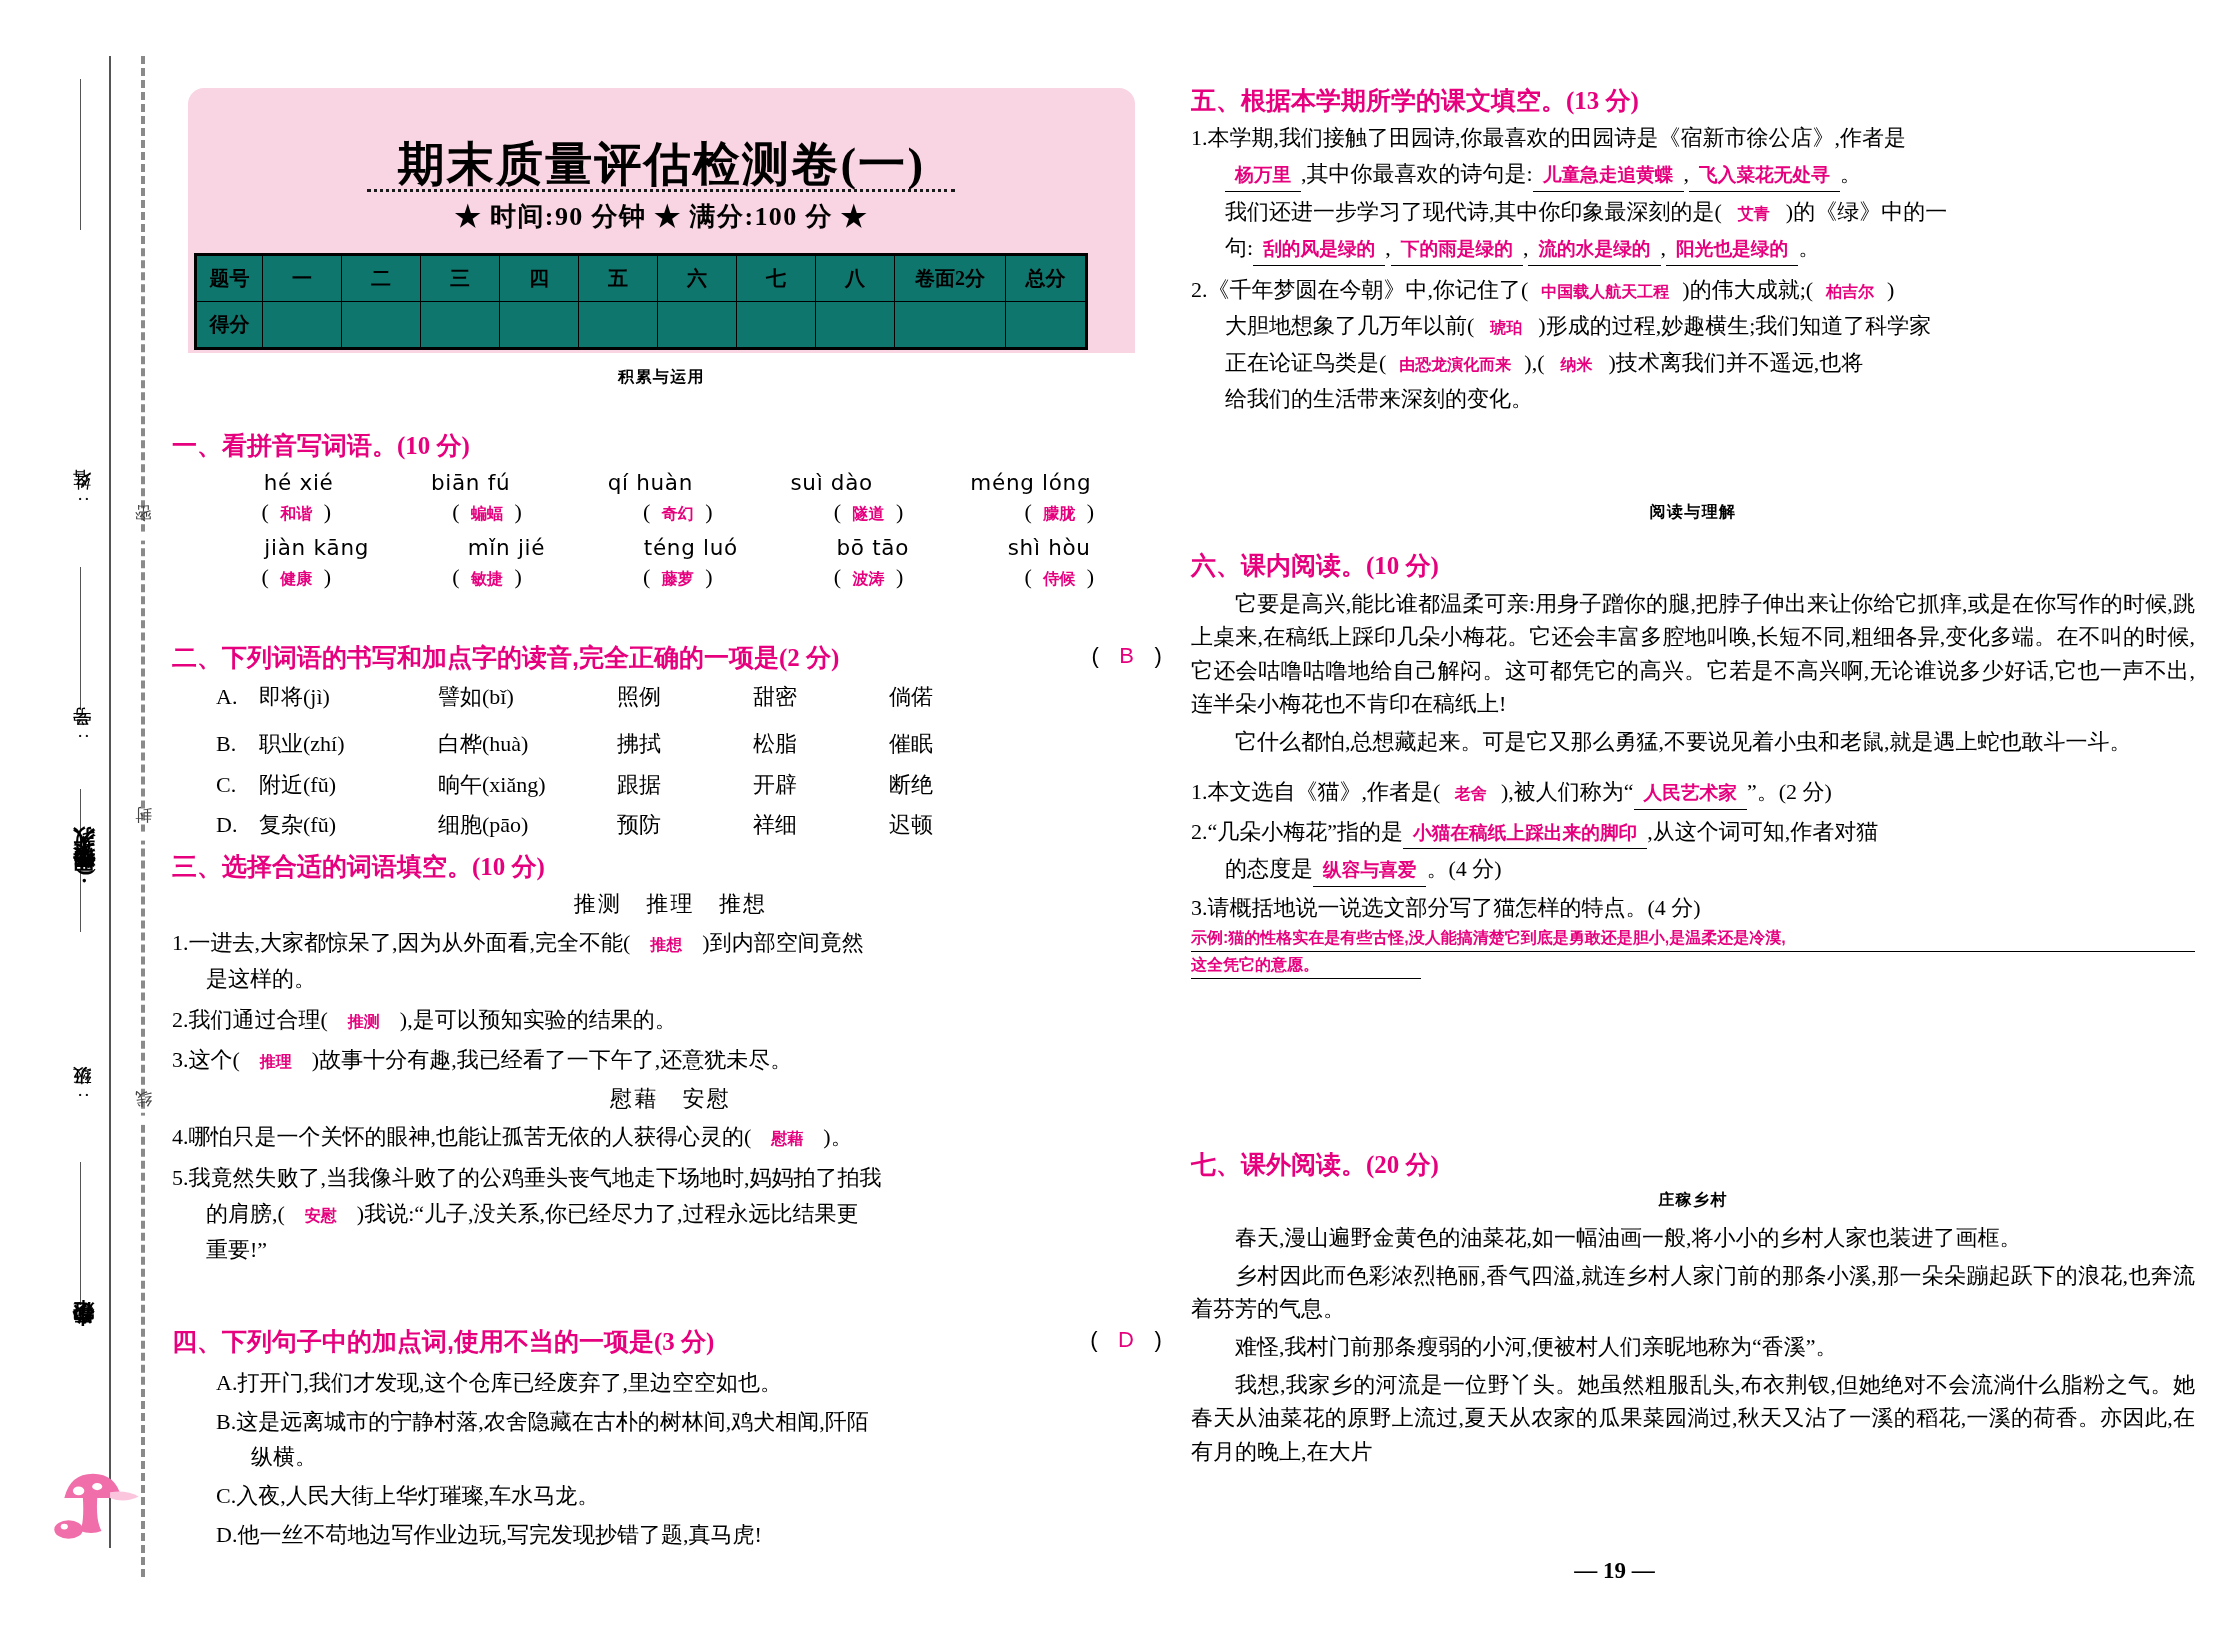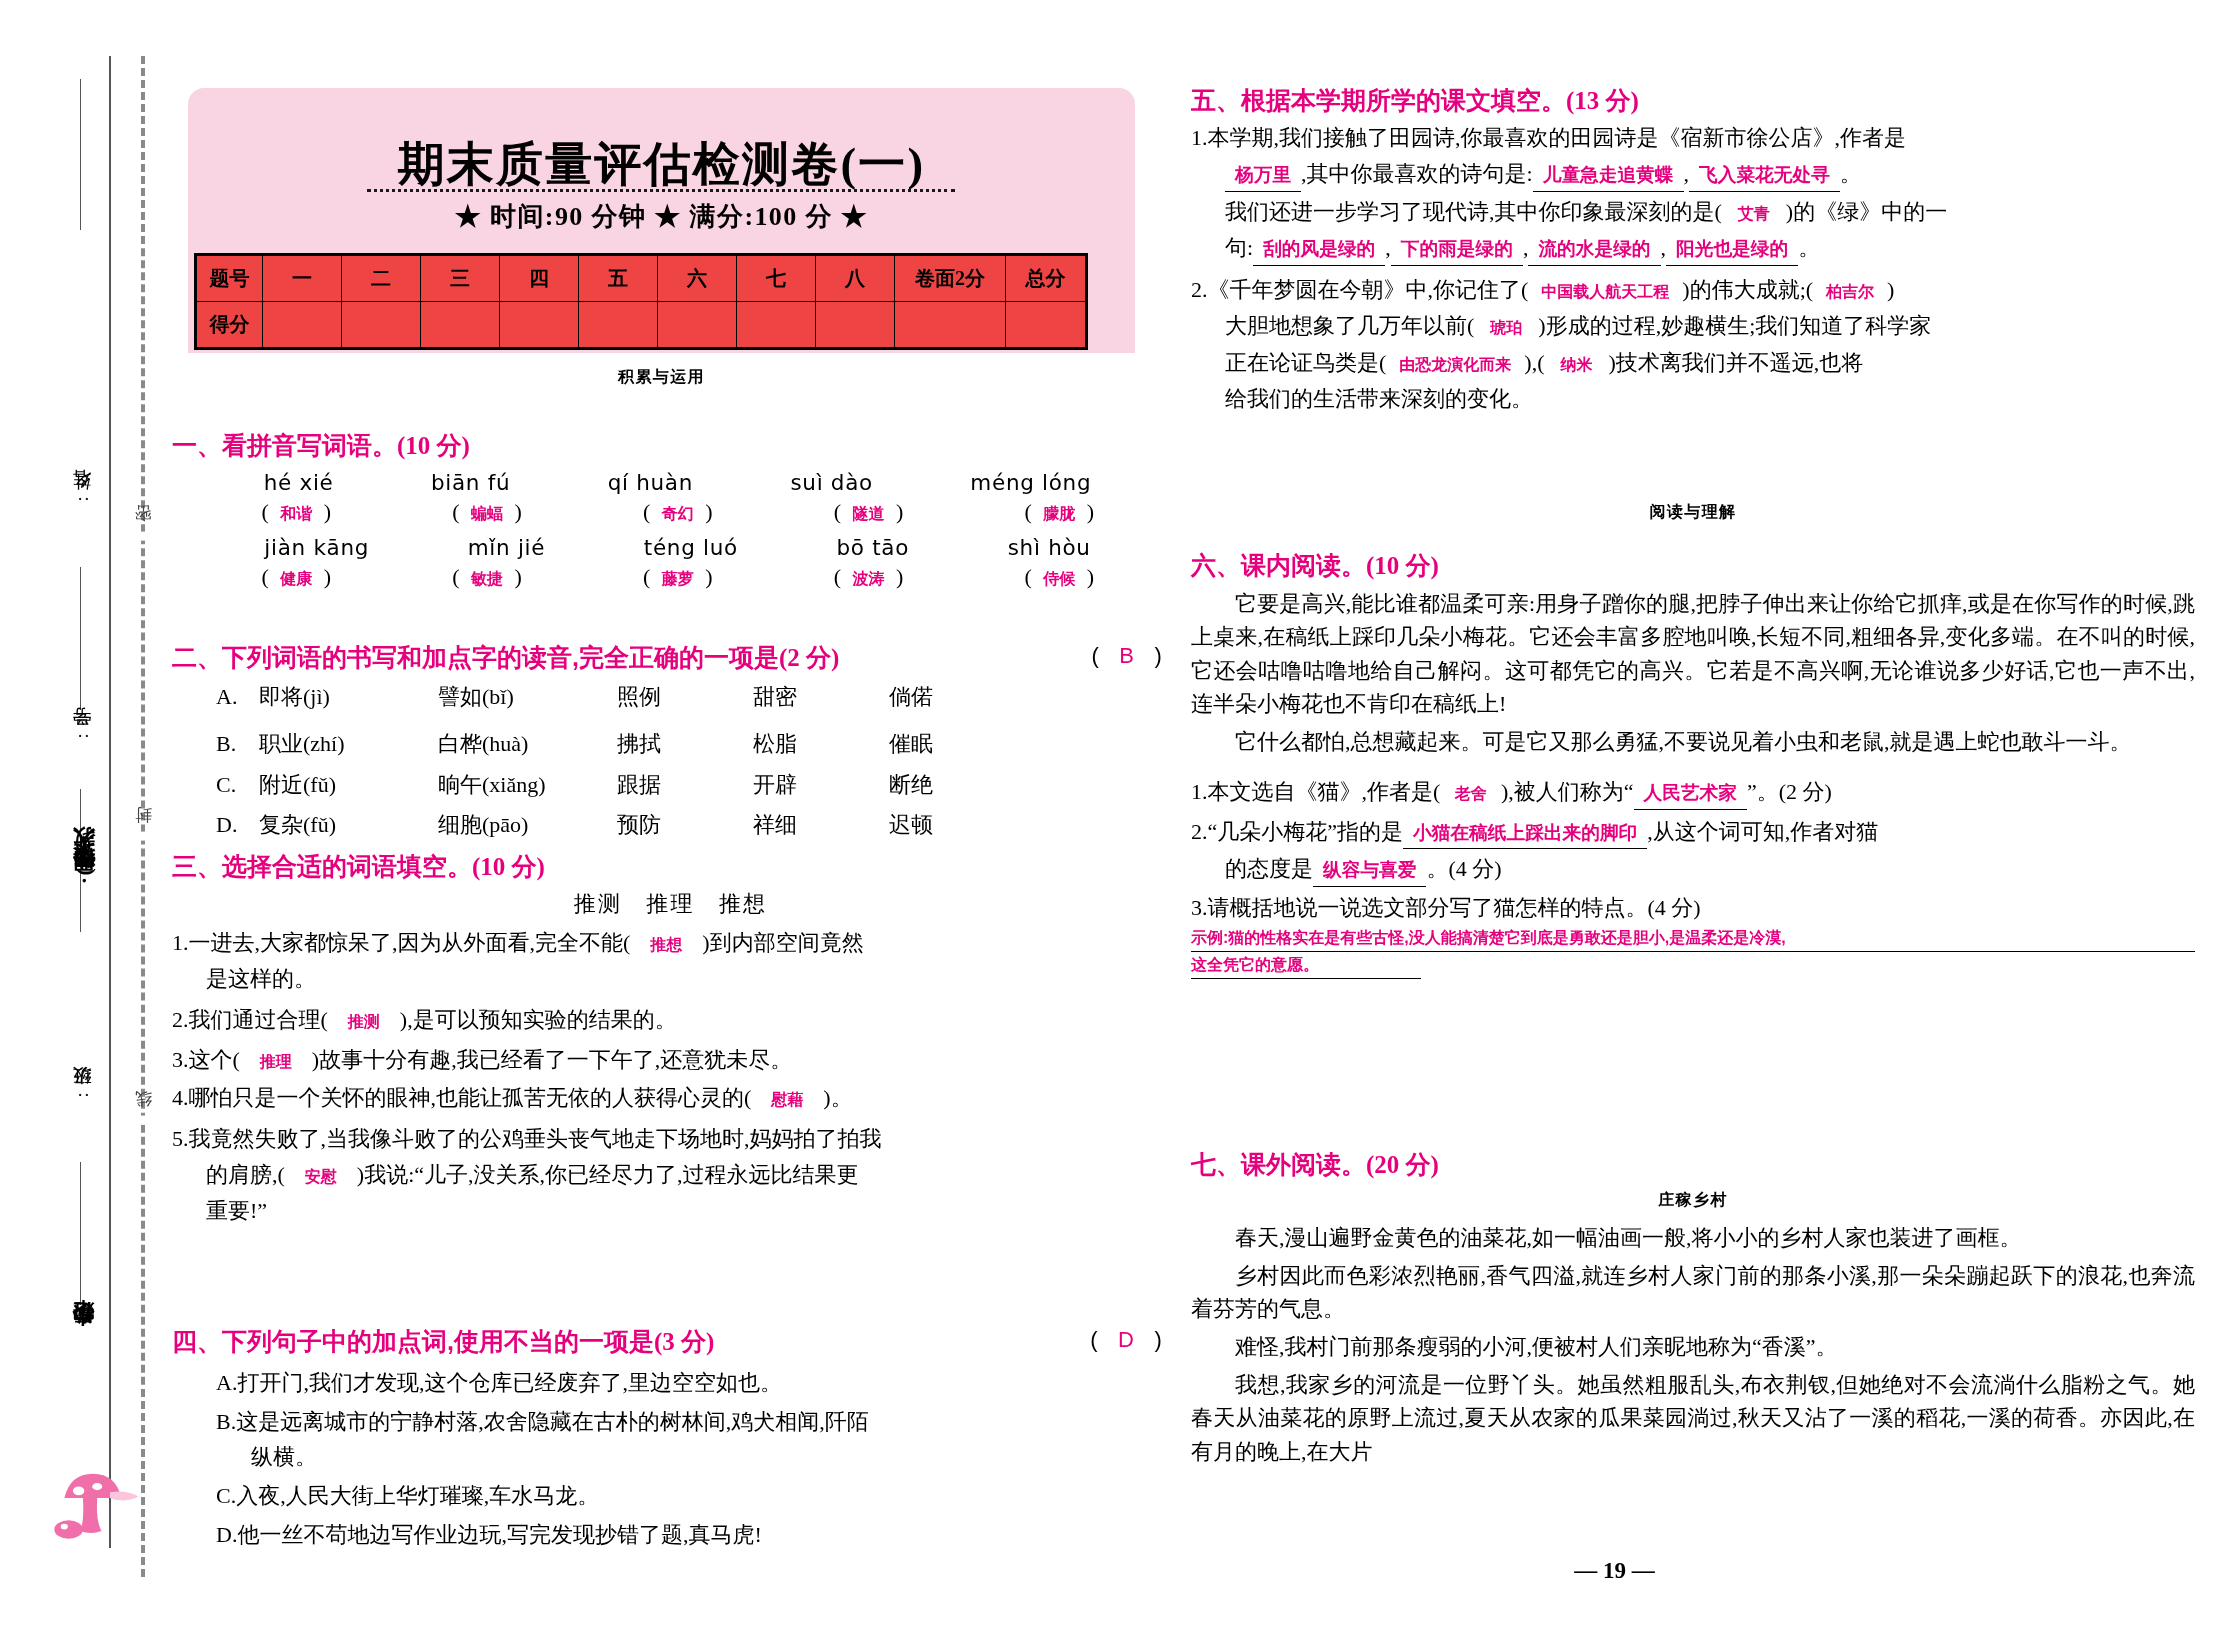--- a/index.html
+++ b/index.html
@@ -71,7 +71,7 @@
   
   .score-table{
     position:absolute;left:194px;top:253px;
-    border-collapse:collapse;border:3.6px solid #000;background:#ef4444;
+    border-collapse:collapse;border:3.6px solid #000;background:#0f766e;
     table-layout:fixed;
   }
   .score-table td{

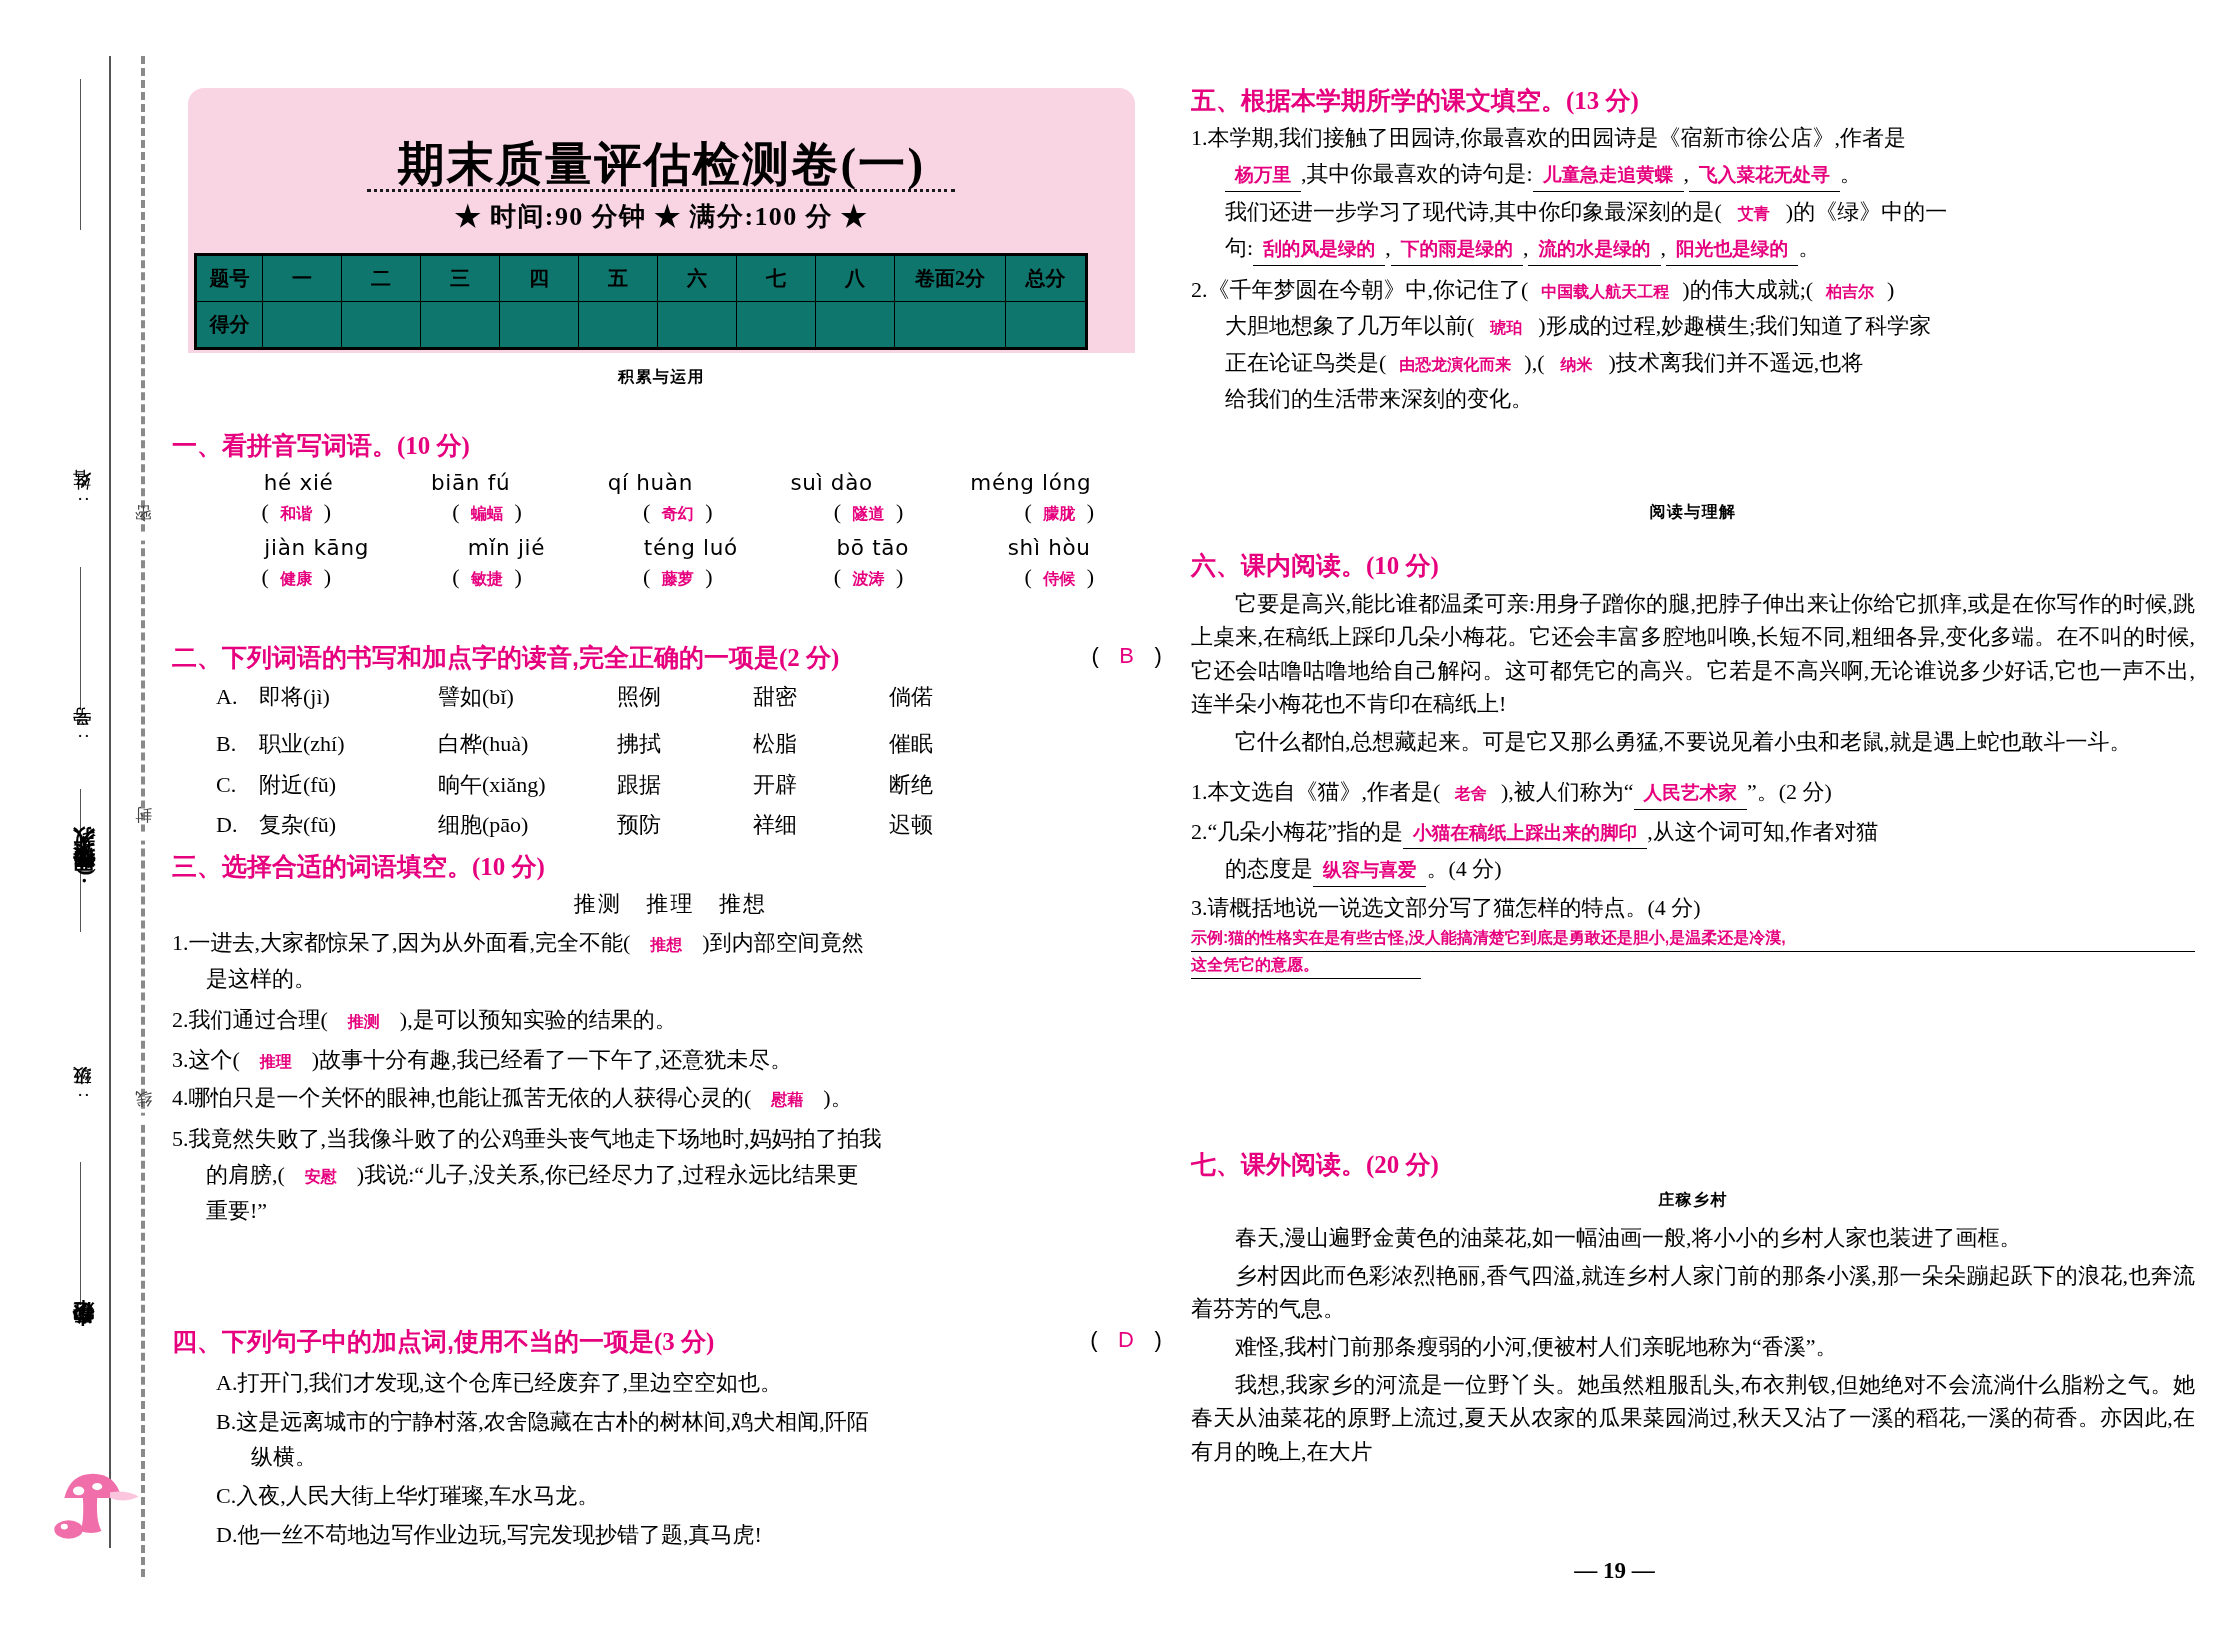--- a/index.html
+++ b/index.html
@@ -260,6 +260,7 @@
       <span>3.</span><span>这个(</span><span class="ans" style="padding:0 20px;">推理</span><span>)故事十分有趣,我已经看了一下午了,还意犹未尽。</span>
     </div>
 
+    <div class="body-line" style="text-align:center;margin-top:5.7px;letter-spacing:2.2px;">慰藉　安慰</div>
 
     <div class="body-line" style="margin-top:4.3px;">
       <span>4.</span><span>哪怕只是一个关怀的眼神,也能让孤苦无依的人获得心灵的(</span><span class="ans" style="padding:0 20px;">慰藉</span><span>)。</span>

